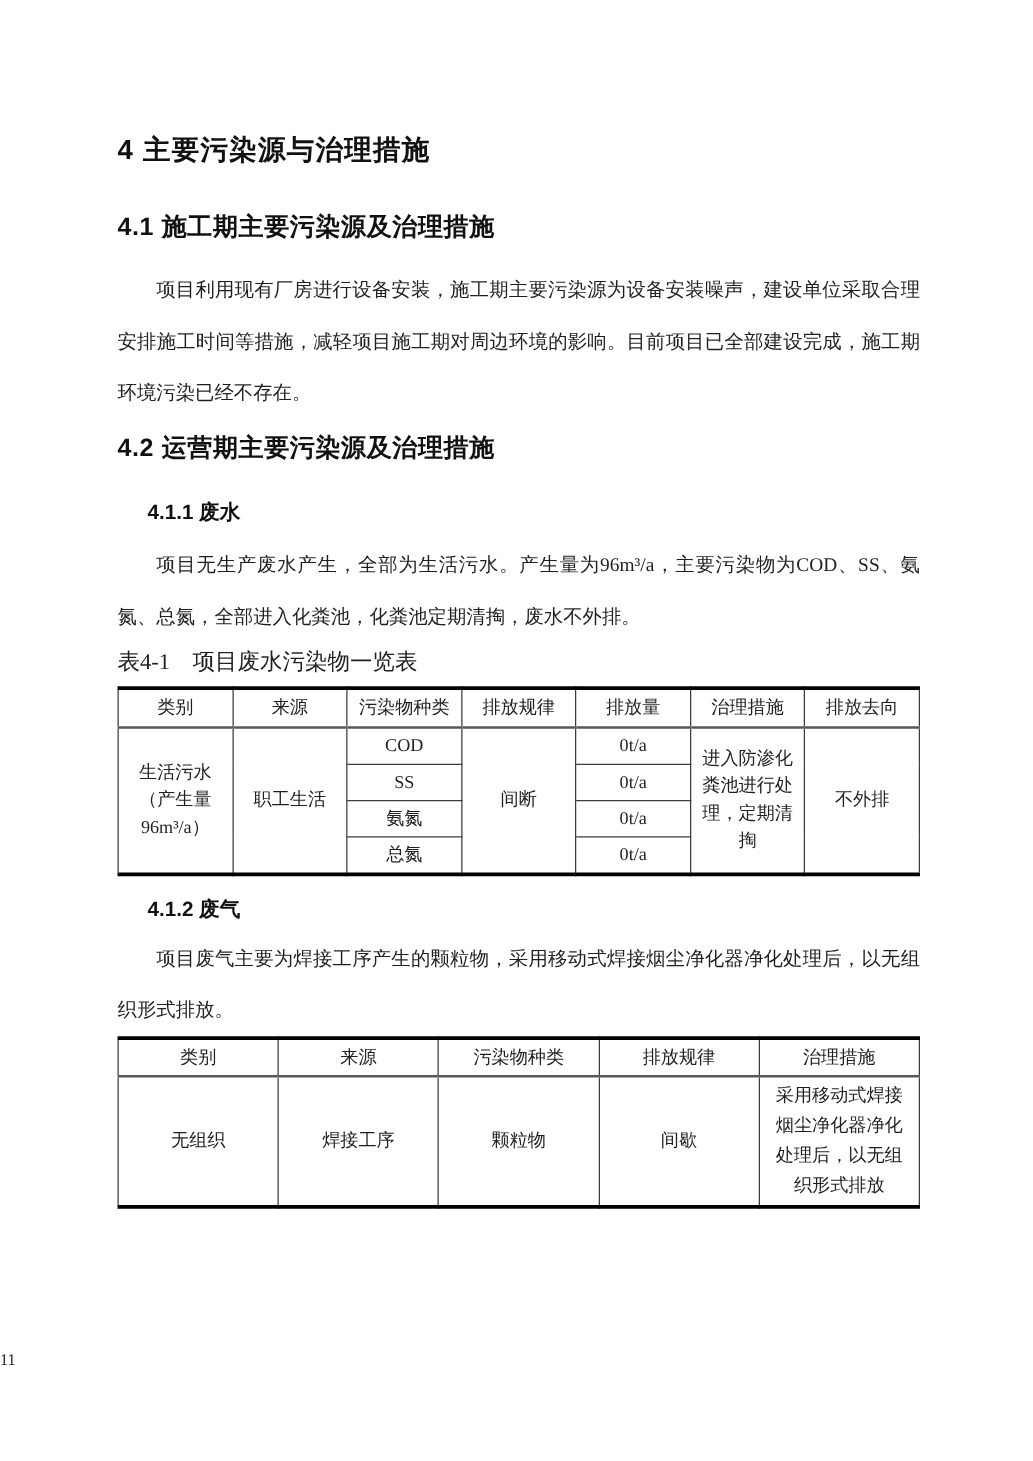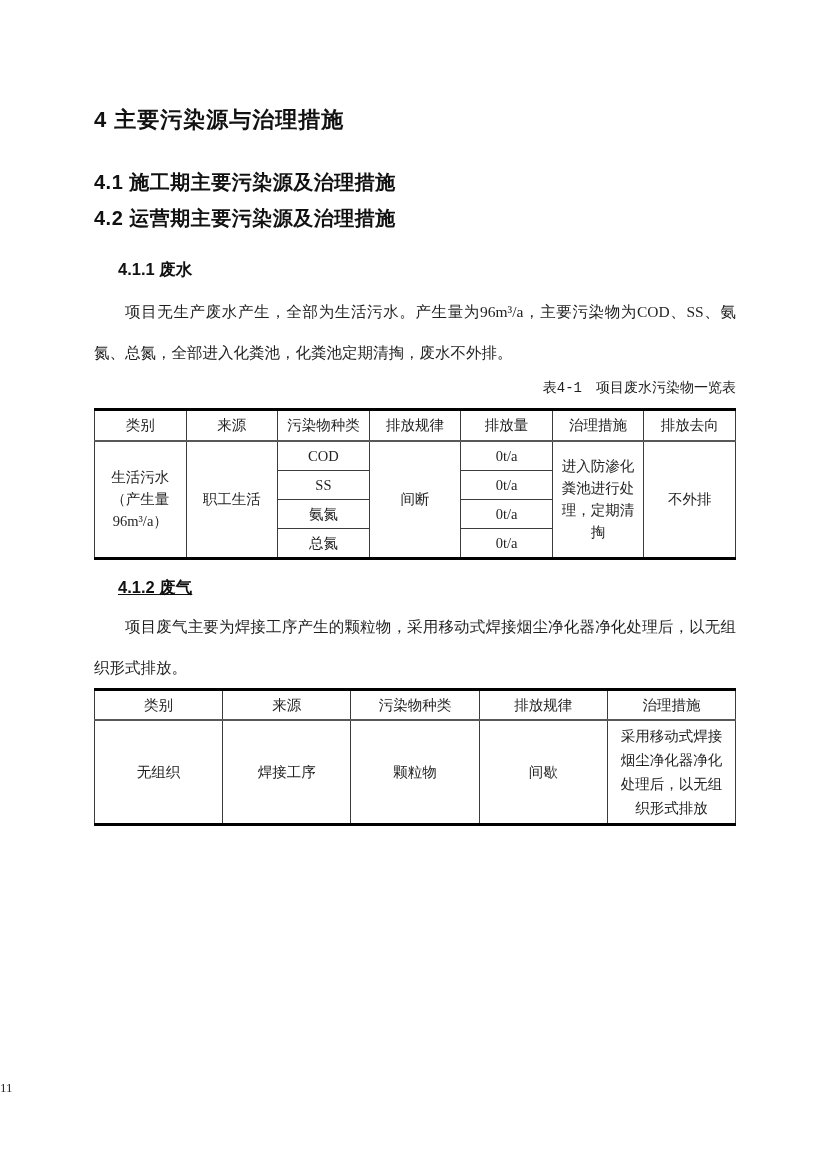--- a/index.html
+++ b/index.html
@@ -109,6 +109,7 @@
 
   <h2 class="doc-h2 sec41">4.1 施工期主要污染源及治理措施</h2>
 
+  <p class="body-text p1">项目利用现有厂房进行设备安装，施工期主要污染源为设备安装噪声，建设单位采取合理安排施工时间等措施，减轻项目施工期对周边环境的影响。目前项目已全部建设完成，施工期环境污染已经不存在。</p>
 
   <h2 class="doc-h2 sec42">4.2 运营期主要污染源及治理措施</h2>
 

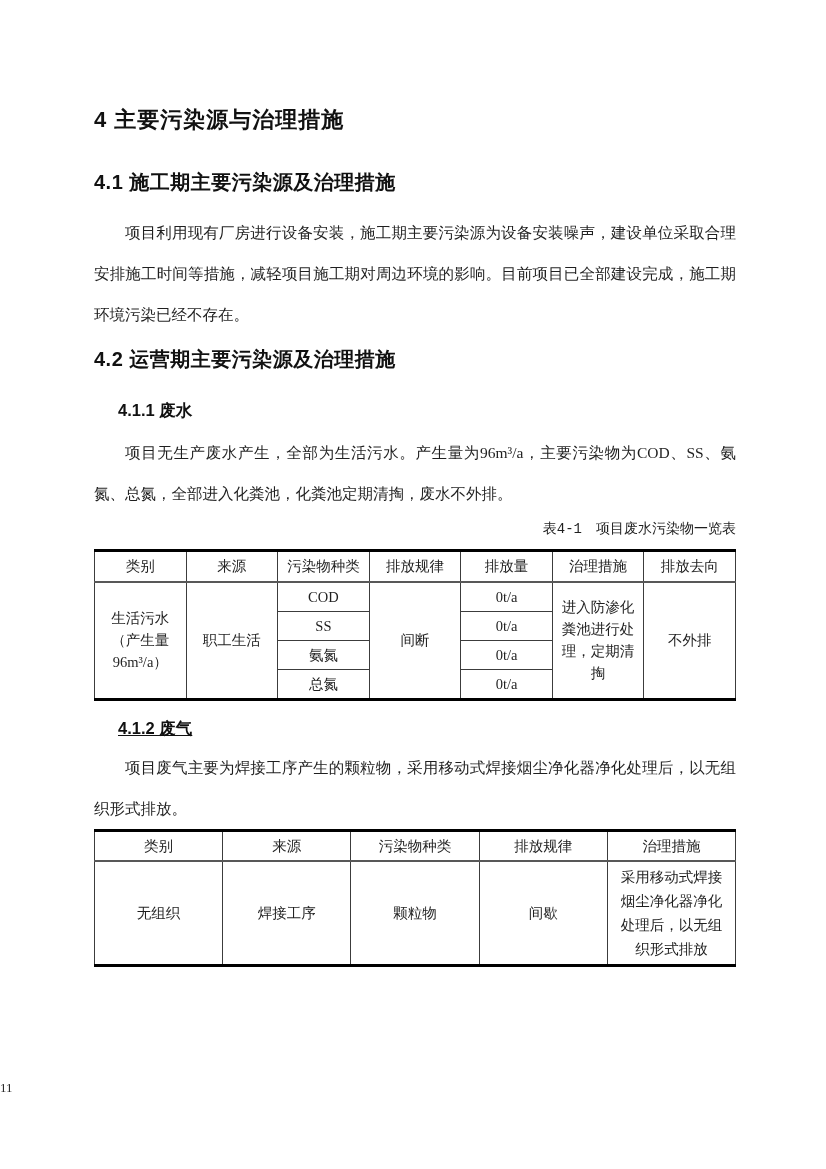--- a/index.html
+++ b/index.html
@@ -58,11 +58,10 @@
   p.p3 { margin-top: 8px; }
   p.p4 { margin-top: 6px; }
   p.table-caption {
-    font-size: 14px;
+    font-size: 18px;
     line-height: 26px;
-    text-align: right;
+    text-align: left;
     color: #1f1f1f;
-    font-family: Liberation Mono, monospace;
   }
   p.caption1 { margin: 2px 0 7px 0; }
   p.caption2 { margin: 5px 0 8px 0; }

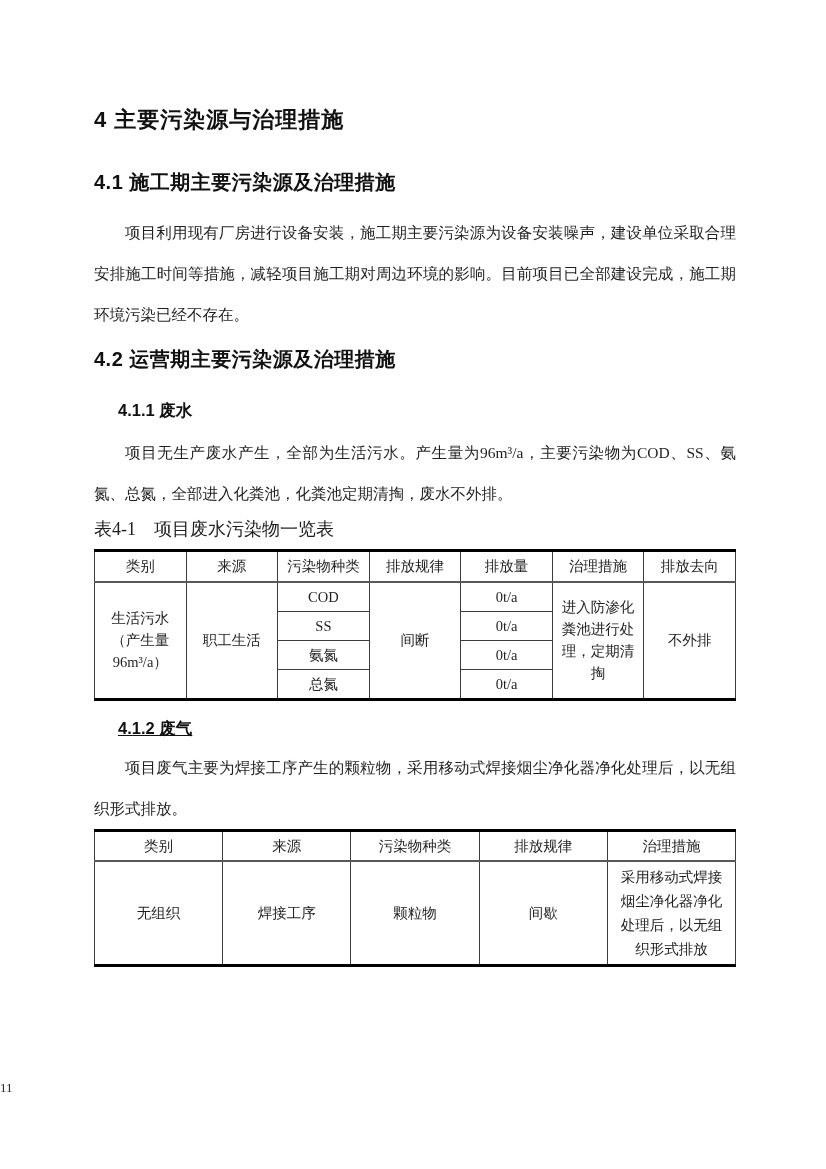--- a/index.html
+++ b/index.html
@@ -45,7 +45,7 @@
     margin-left: 24px;
   }
   h3.sec411 { margin-top: 28px; }
-  h3.sec412 { margin-top: 16px; text-decoration: underline; }
+  h3.sec412 { margin-top: 16px; }
   p.body-text {
     font-size: 15.5px;
     line-height: 41px;

